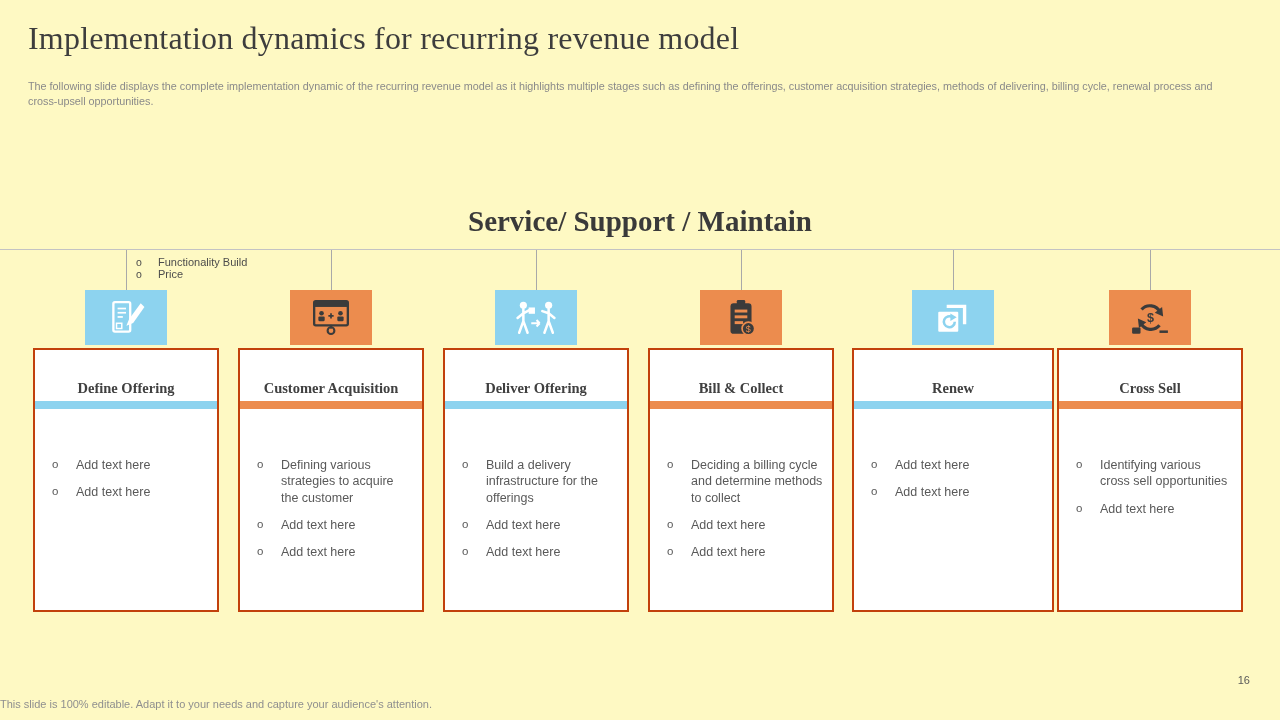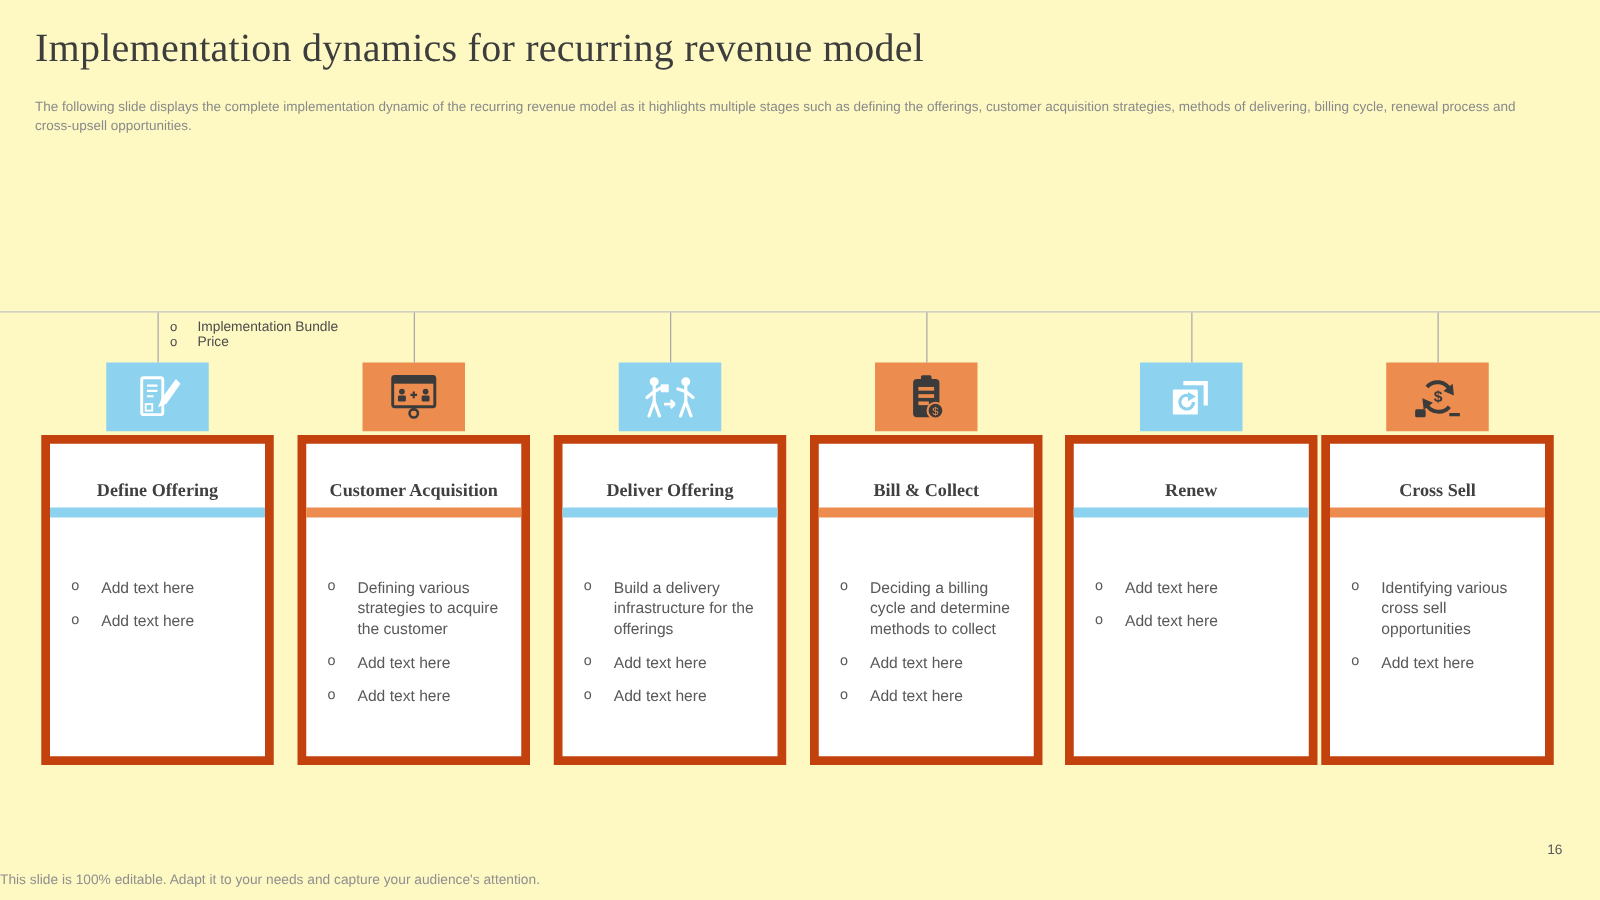--- a/index.html
+++ b/index.html
@@ -75,6 +75,7 @@
   <h1 class="slide-title">Implementation dynamics for recurring revenue model</h1>
   <p class="slide-subtitle">The following slide displays the complete implementation dynamic of the recurring revenue model as it highlights multiple stages such as defining the offerings, customer acquisition strategies, methods of delivering, billing cycle, renewal process and cross-upsell opportunities.</p>
 
+  <h2 class="section-header">Service/ Support / Maintain</h2>
   <div class="hline"></div>
 
   <ul id="annotation-list">

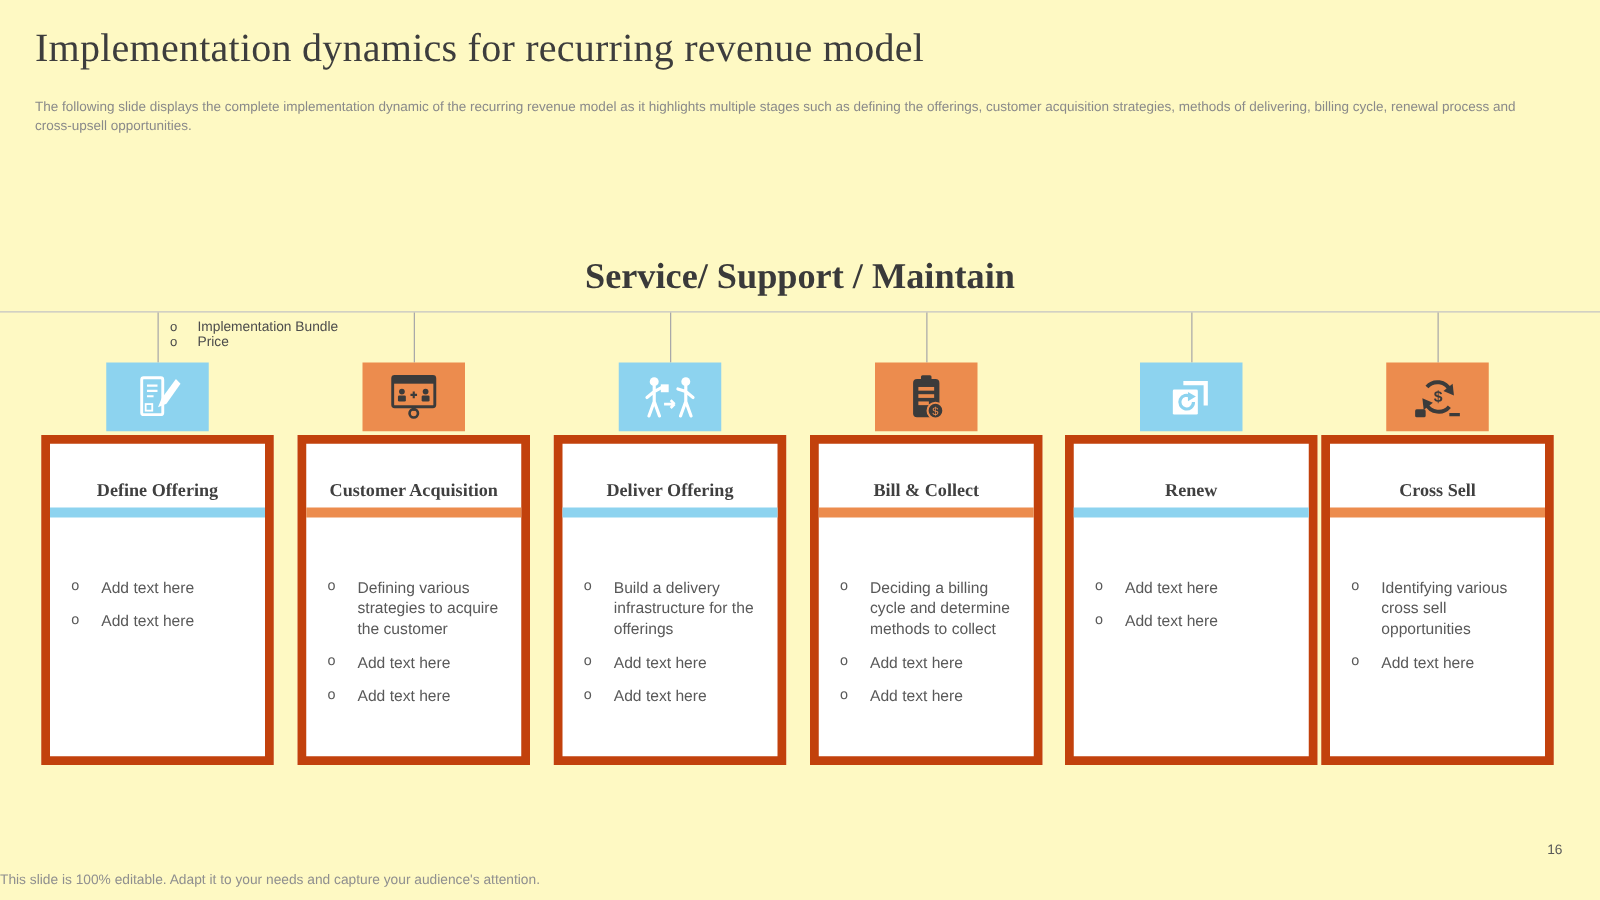--- a/index.html
+++ b/index.html
@@ -80,7 +80,7 @@
 
   <ul id="annotation-list">
       <li>
-        <span>Implementation Bundle</span>
+        <span>Functionality Build</span>
       </li>
       <li>
         <span>Price</span>

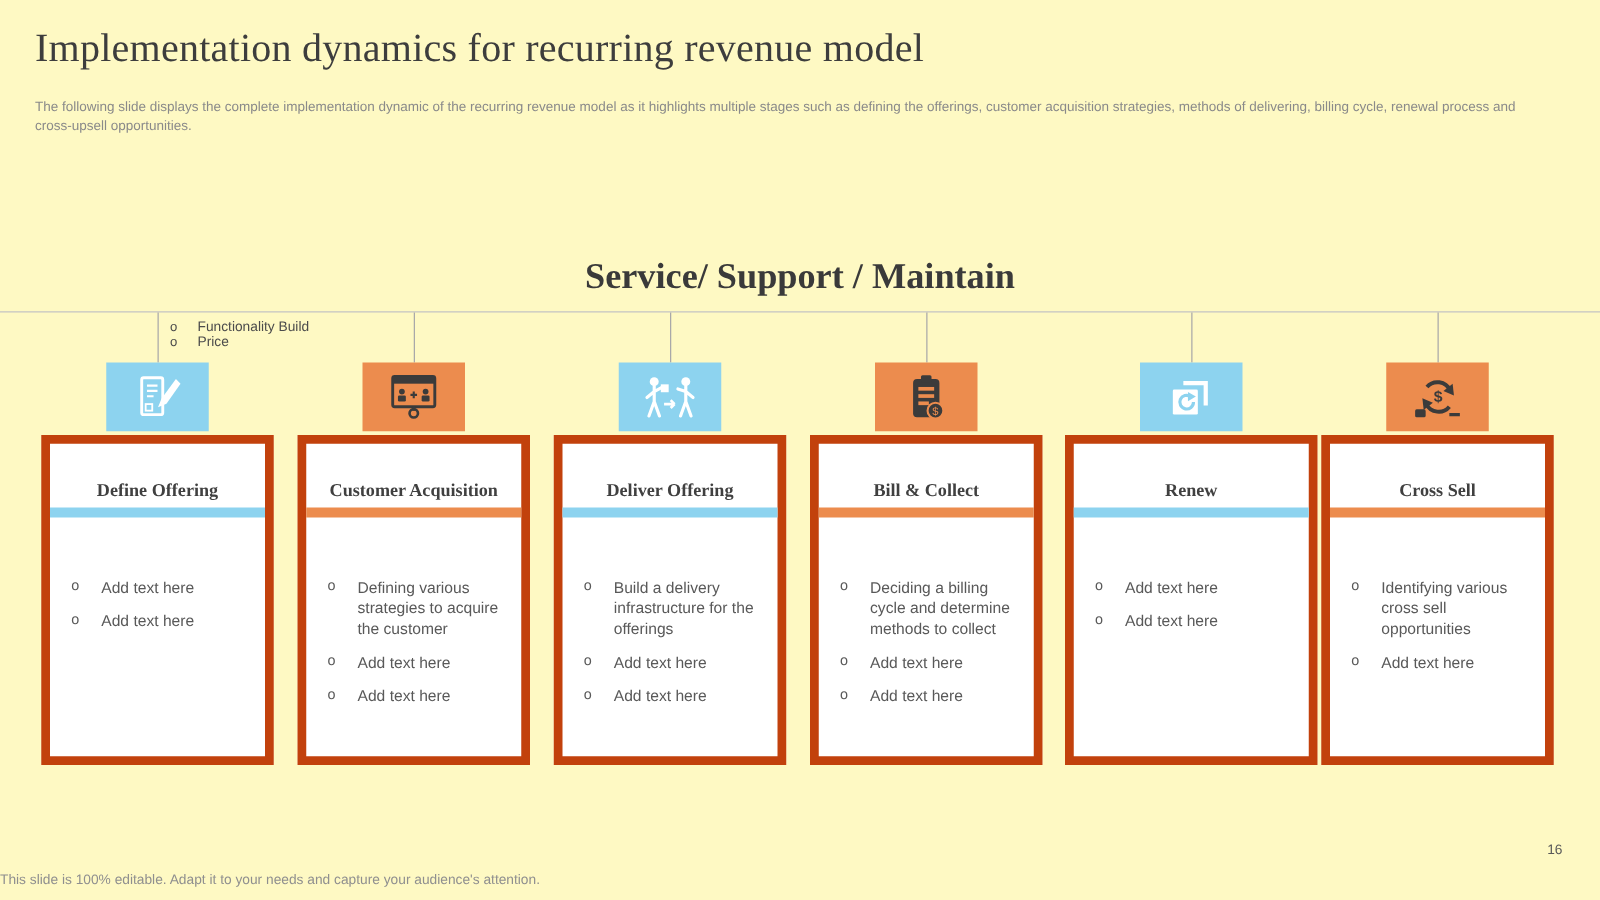--- a/index.html
+++ b/index.html
@@ -47,7 +47,7 @@
 
   .card {
     position:absolute; left:0; top:98px; width:100%; height:264px;
-    background:#ffffff; border:7px solid #c2410c; box-sizing:border-box;
+    background:#ffffff; border:2px solid #c2410c; box-sizing:border-box;
   }
   .card-title {
     margin:30px 0 0; text-align:center;

